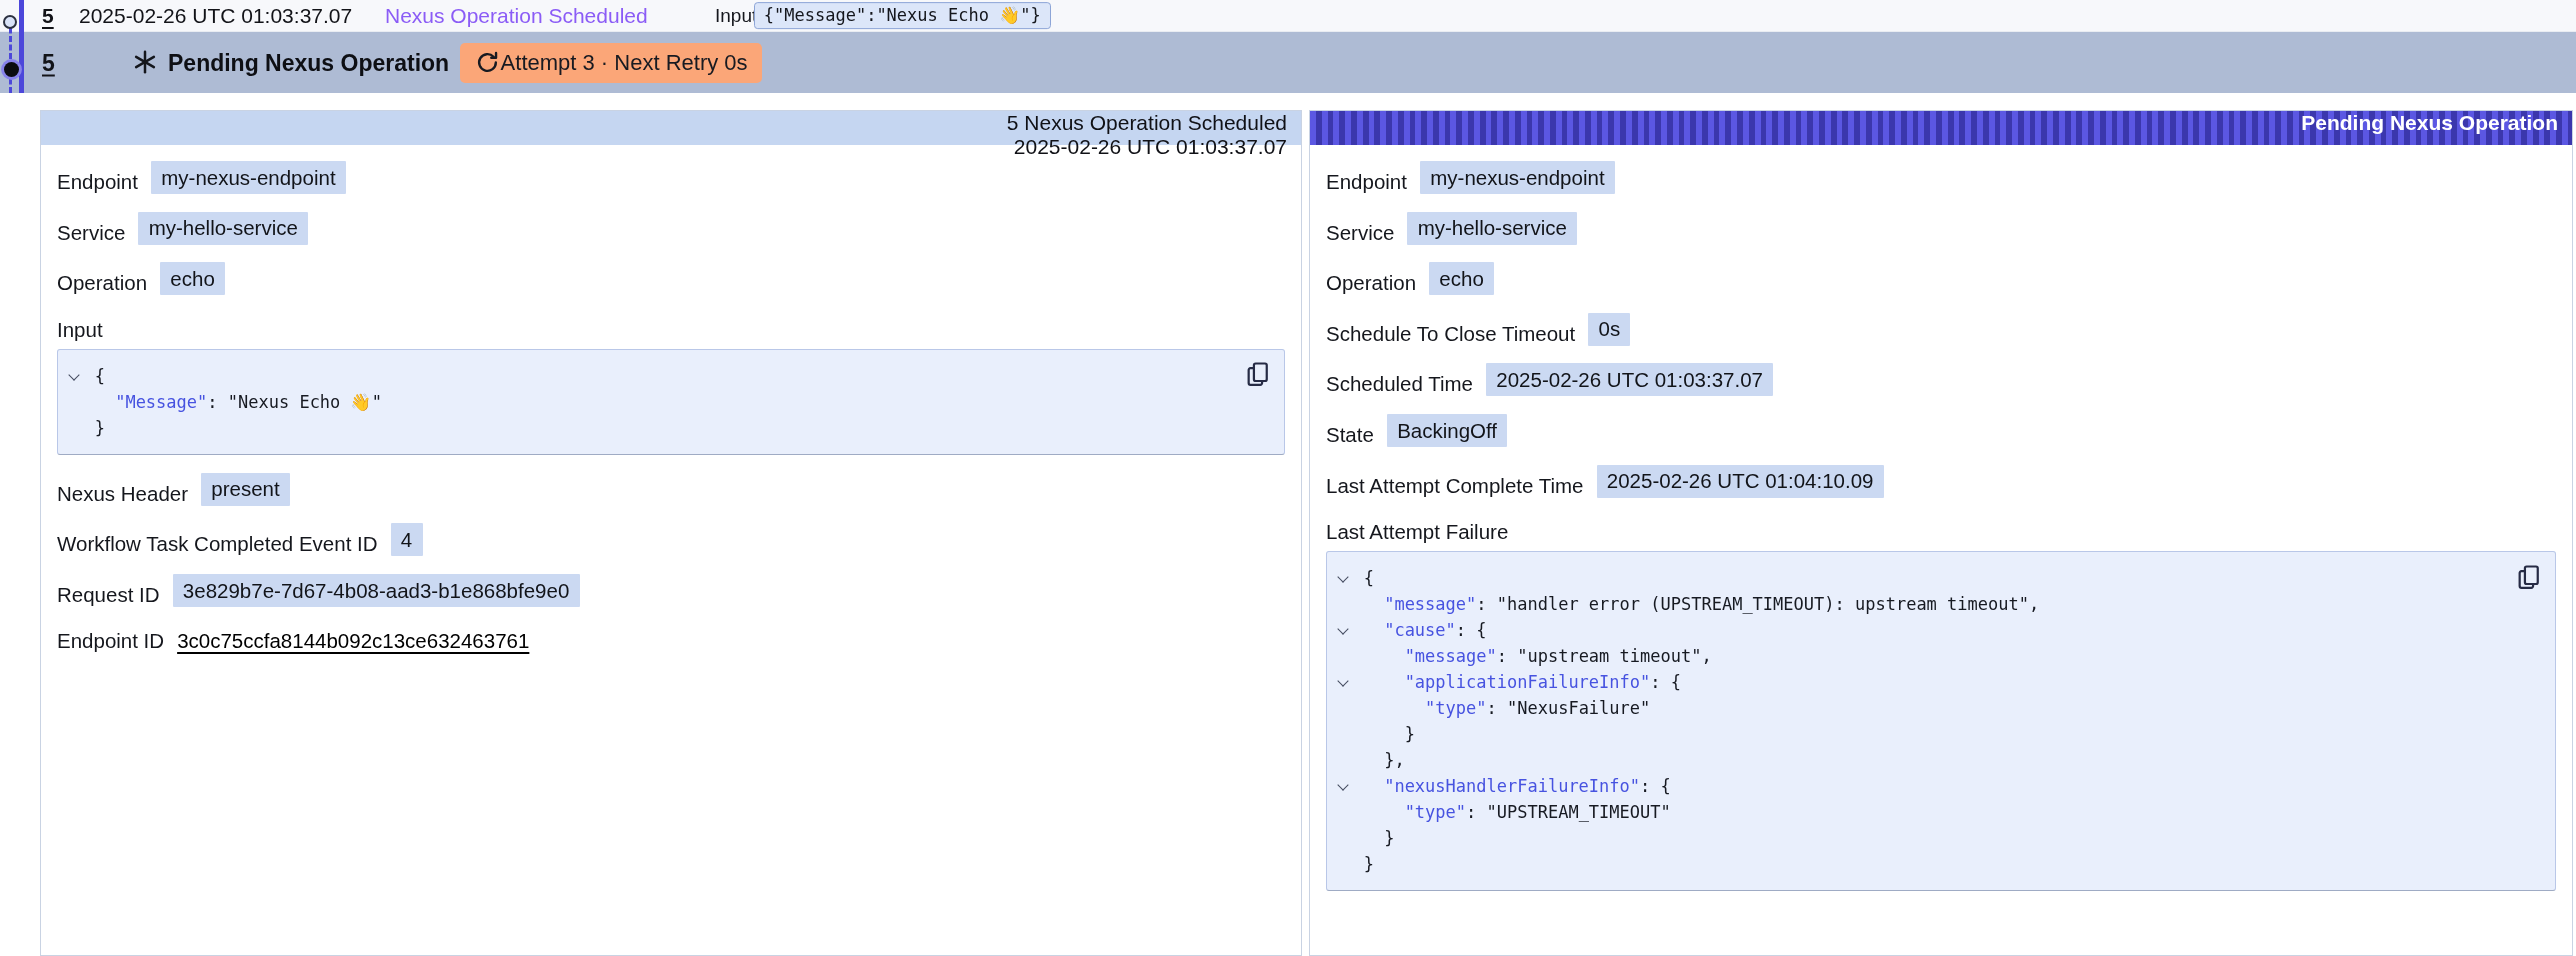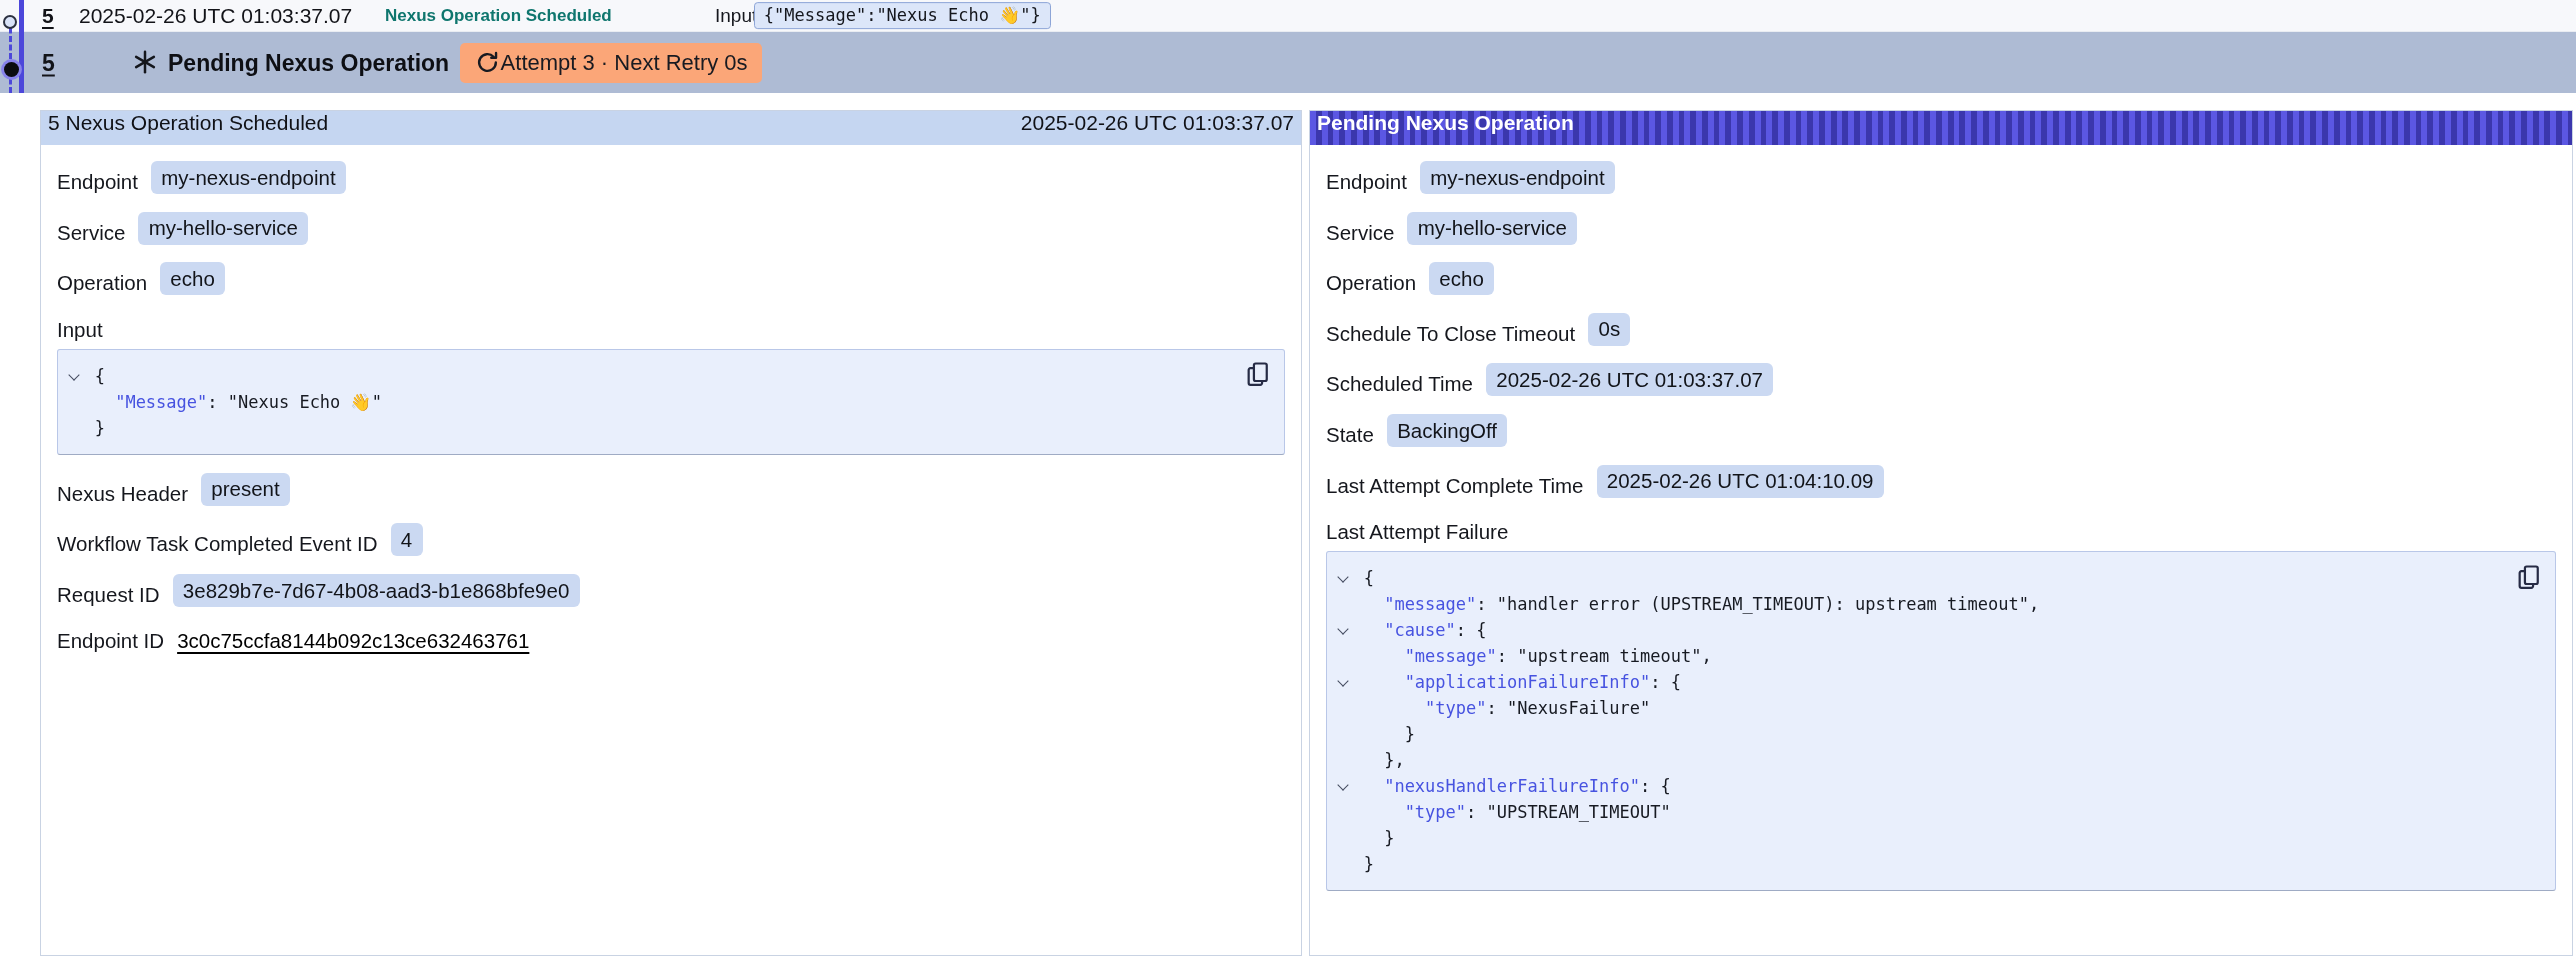--- a/index.html
+++ b/index.html
@@ -17,7 +17,7 @@
   .evt-id { font-size:21px; font-weight:600; color:#121318; text-decoration:underline; text-underline-offset:4.4px; text-decoration-thickness:1.5px; cursor:pointer; }
   .row-summary .evt-id { left:42px; }
   .row-summary .evt-time { left:79px; font-size:21px; color:#121318; }
-  .row-summary .evt-name { left:385px; font-size:17px; font-weight:700; color:#0f766e; }
+  .row-summary .evt-name { left:385px; font-size:21px; font-weight:400; color:#8b5cf6; }
   .row-summary .input-label { left:715px; font-size:19px; color:#15171d; }
   .mono-badge { left:754px; font-family:"DejaVu Sans Mono","Liberation Mono",monospace; font-size:17px;
     background:#dce6f9; border:1.5px solid #8da5d7; border-radius:3.7px; padding:2.9px 8.8px; color:#14161c; }

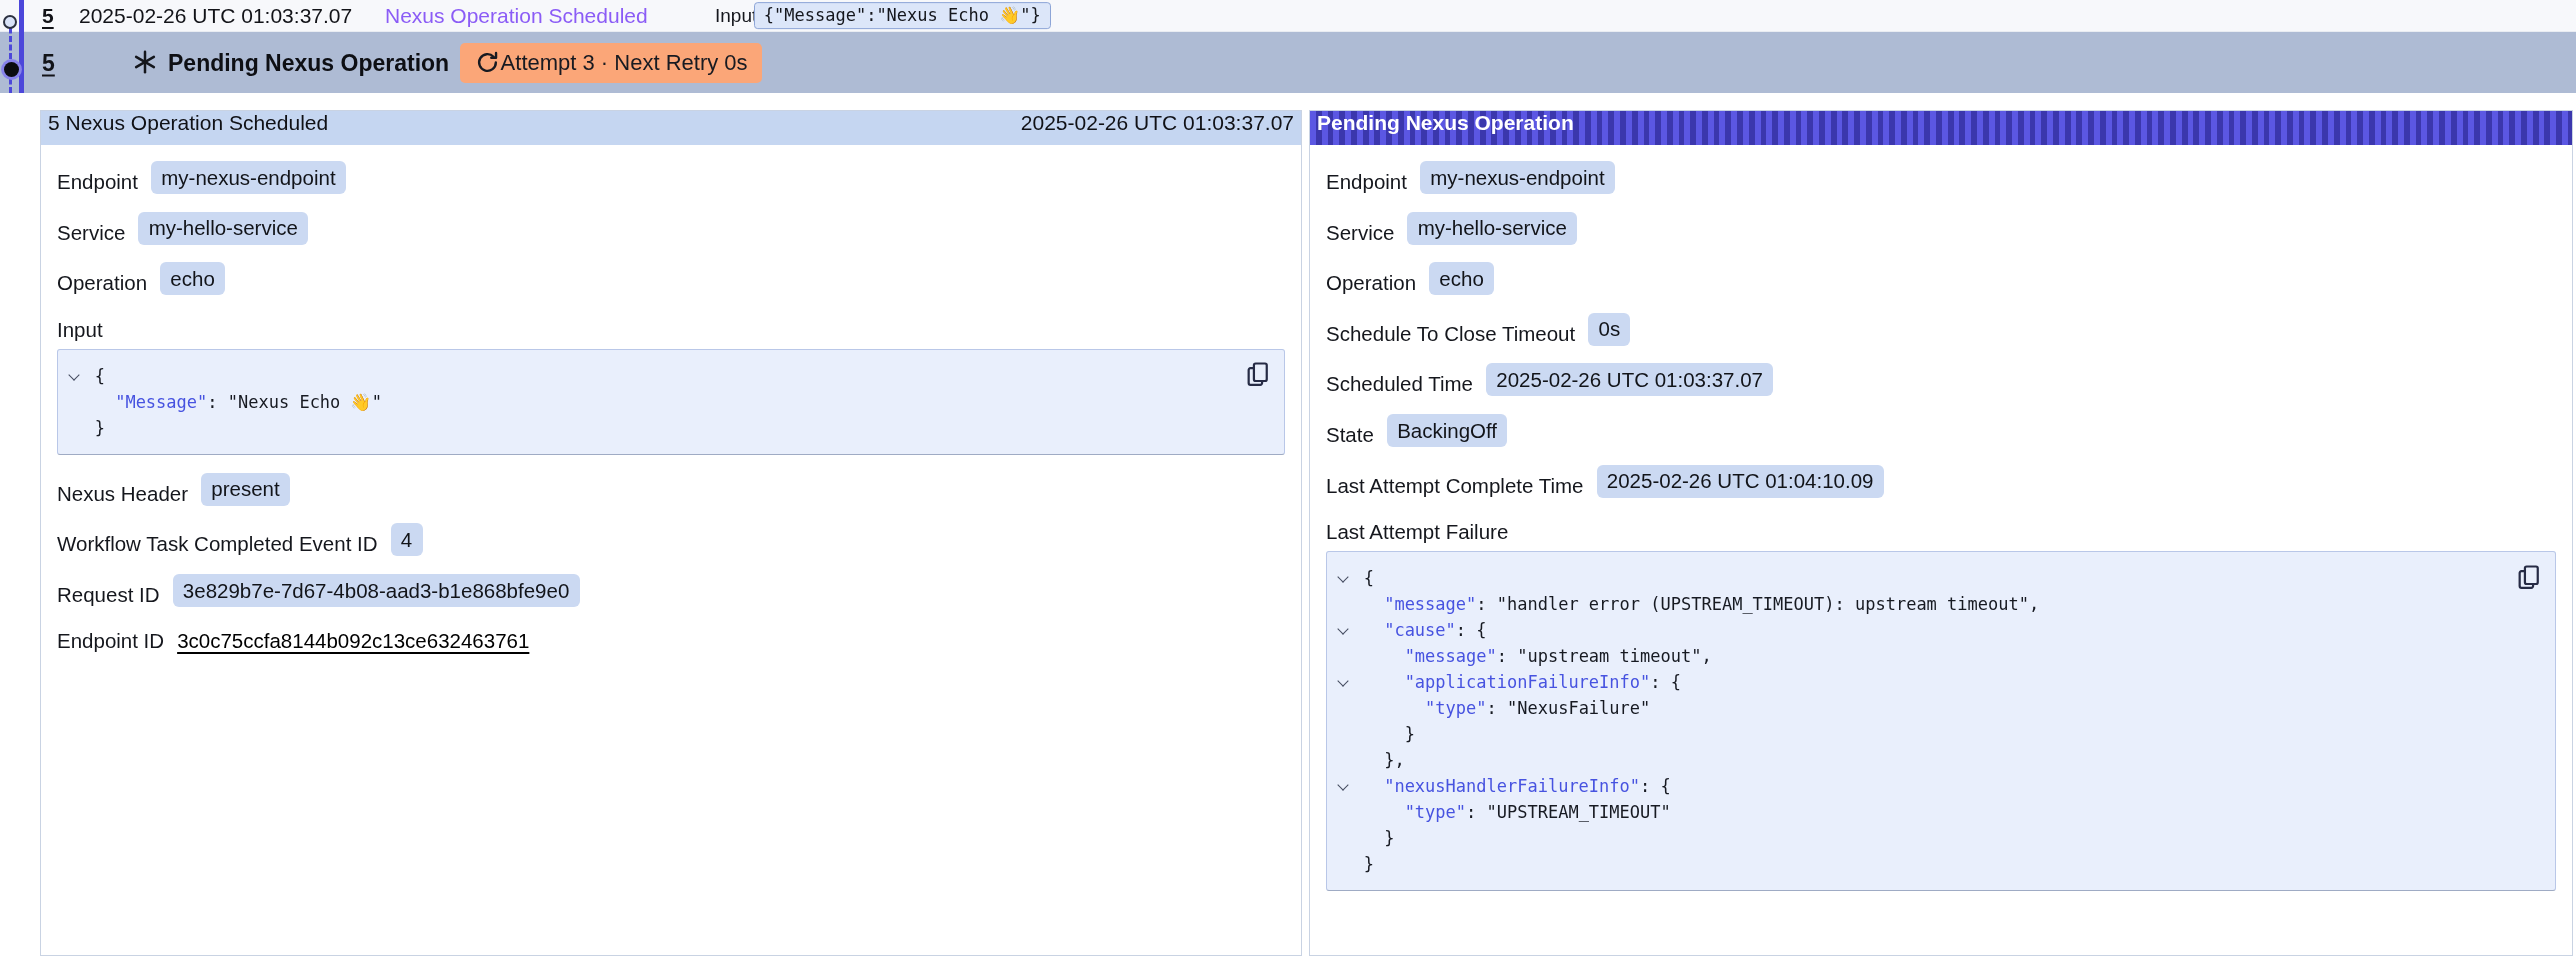--- a/index.html
+++ b/index.html
@@ -40,8 +40,8 @@
   .panel { position:absolute; top:110px; height:846px; background:#fff; border:1.5px solid #c9d3e3; overflow:hidden; }
   .panel-left { left:40px; width:1262px; }
   .panel-right { left:1309px; width:1264px; }
-  .panel-header { height:34px; display:flex; align-items:flex-start; justify-content:space-between; padding:0 7px;
-    font-size:21px; color:#101116; }
+  .panel-header { height:34px; display:flex; align-items:flex-end; justify-content:space-between; padding:0 14px;
+    font-size:21px; color:#101116;flex-direction:column; }
   .panel-left .panel-header { background:#c5d6f1; font-weight:500; }
   .panel-right .panel-header { background:repeating-linear-gradient(90deg,#5b57e3 0 5.9px,#3b37ad 5.9px 11.7px);
     color:#ffffff; font-weight:600; }

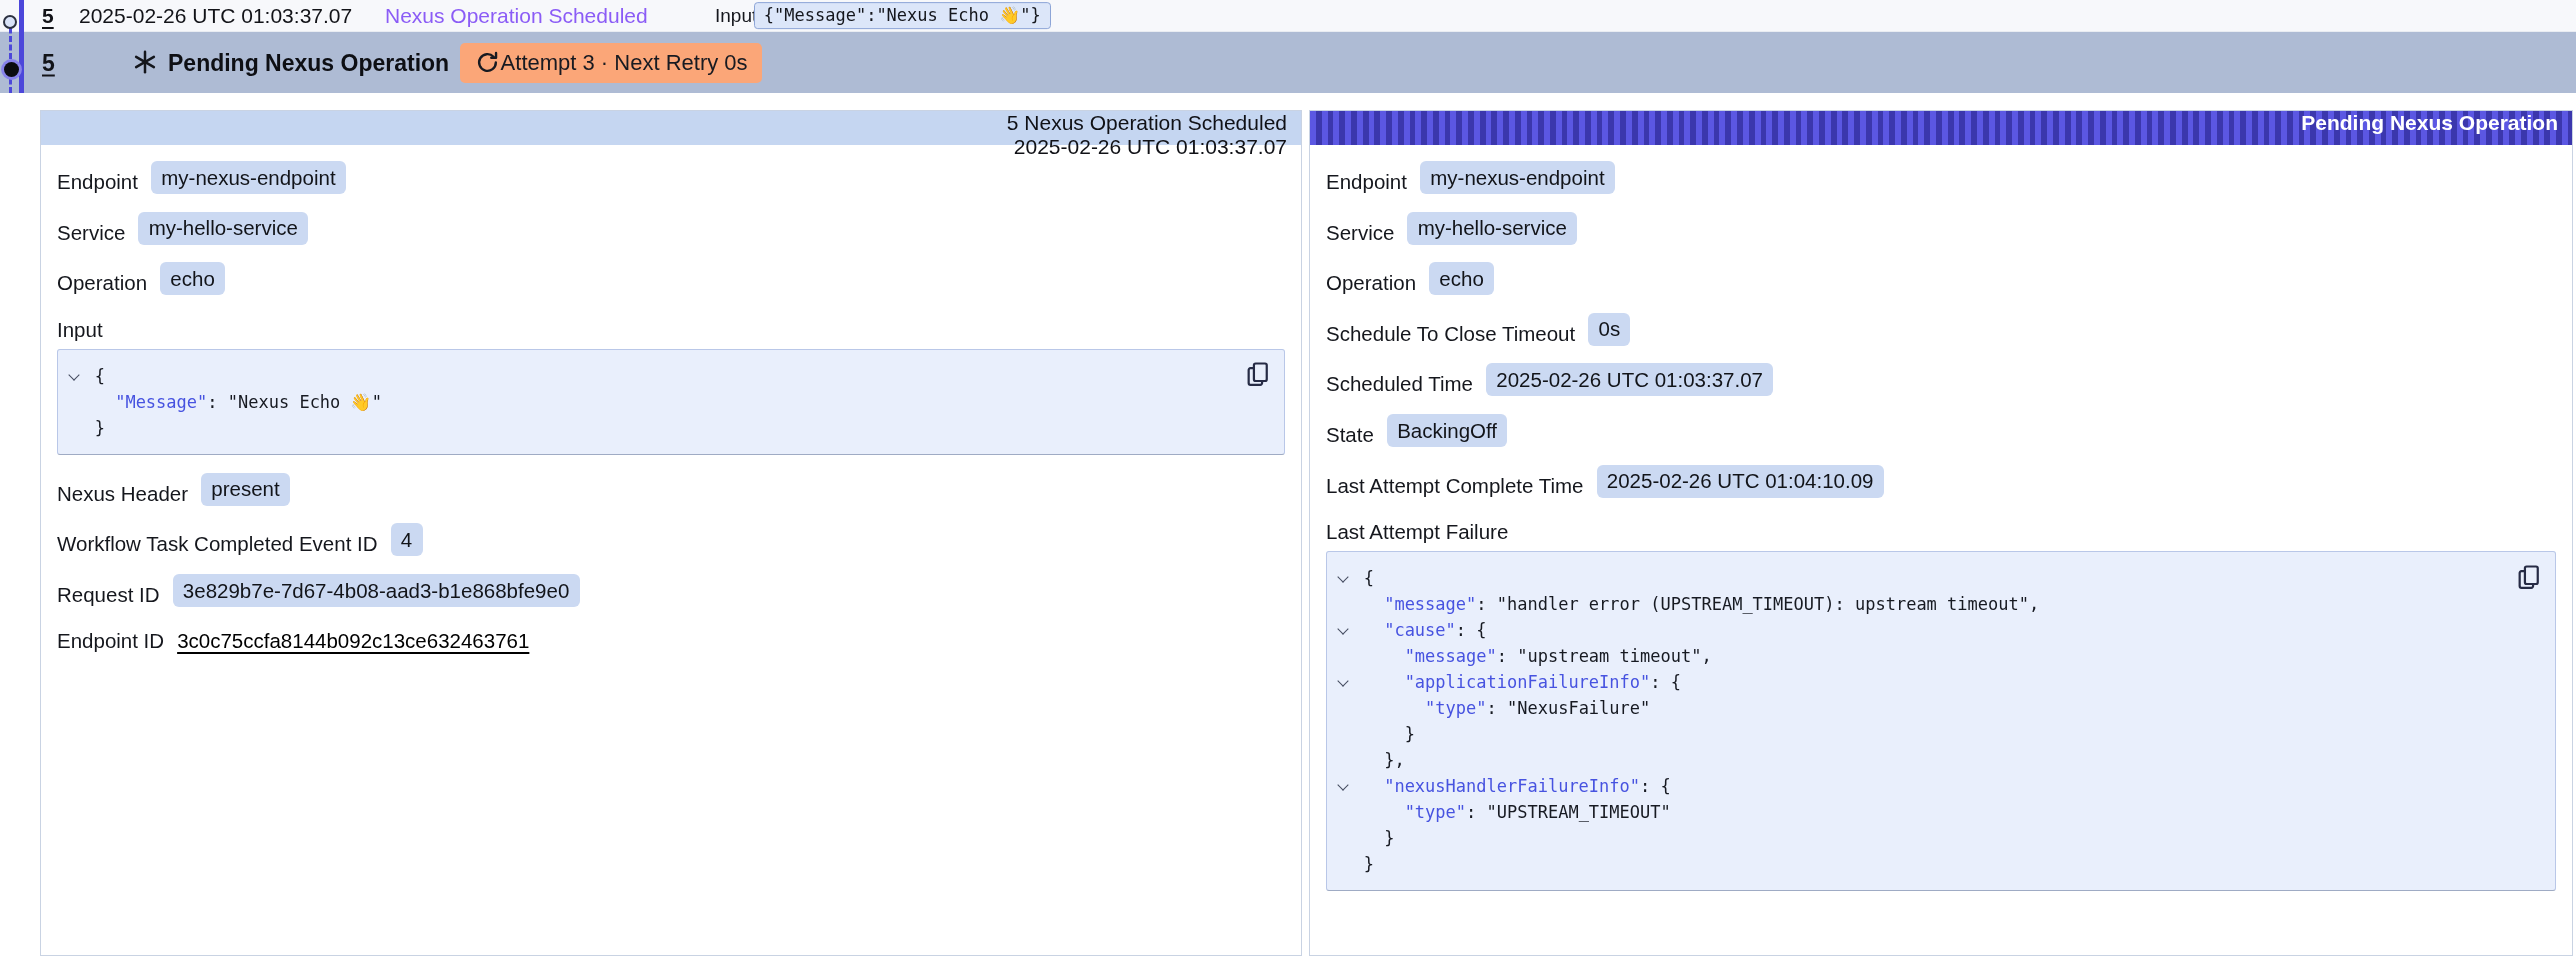--- a/index.html
+++ b/index.html
@@ -49,7 +49,7 @@
 
   .field-row { display:flex; align-items:flex-end; gap:13px; min-height:29px; margin-bottom:17.6px; font-size:20.5px; }
   .field-label { color:#15171d; }
-  .badge { background:#cbd9f2; border-radius:6px; padding:3.7px 10.3px; color:#121419; line-height:1.25; }
+  .badge { background:#cbd9f2; border-radius:1px; padding:3.7px 10.3px; color:#121419; line-height:1.25; }
   .value-link { color:#000000; text-decoration:underline; text-underline-offset:4.4px; text-decoration-thickness:1.5px; cursor:pointer; }
   .field-row.label-only { margin-bottom:7.3px; }
 

